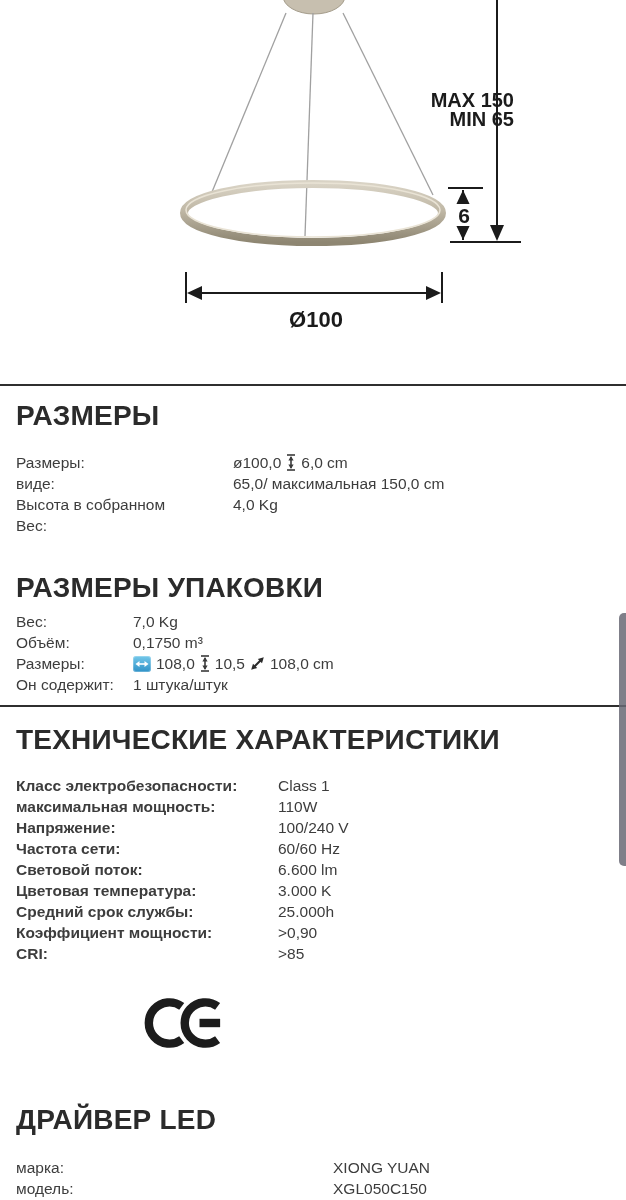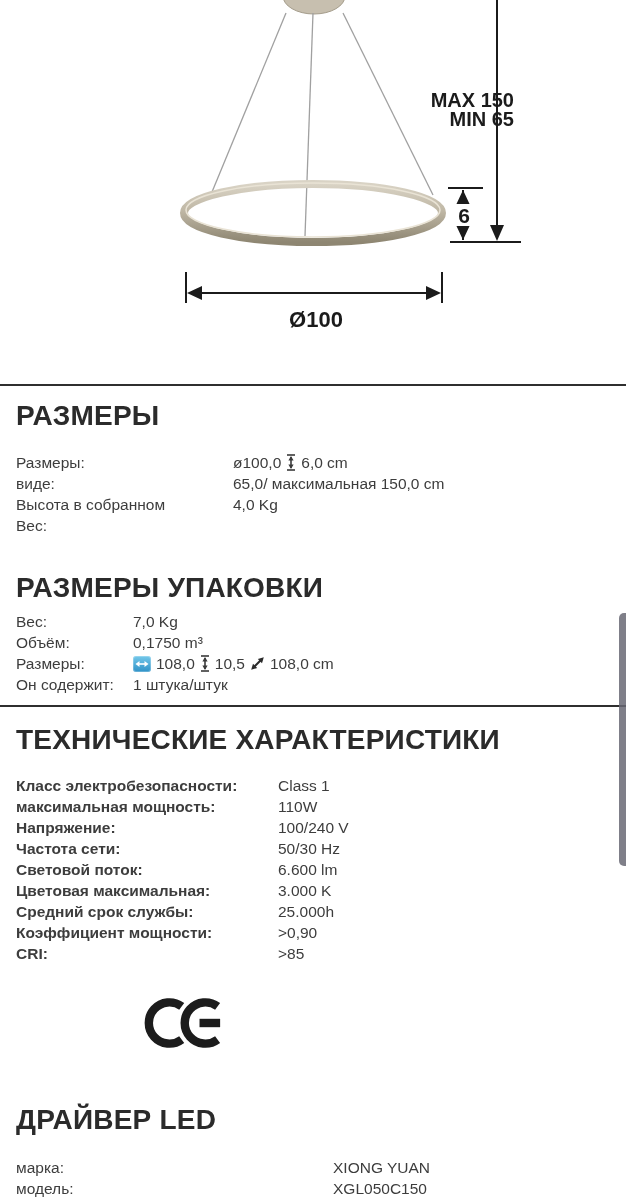--- a/index.html
+++ b/index.html
@@ -212,7 +212,7 @@
       </div>
       <div class="row">
         <span class="lbl lblw-tech">Частота сети:</span>
-        <span>50/30 Hz</span>
+        <span>60/60 Hz</span>
       </div>
       <div class="row">
         <span class="lbl lblw-tech">Световой поток:</span>

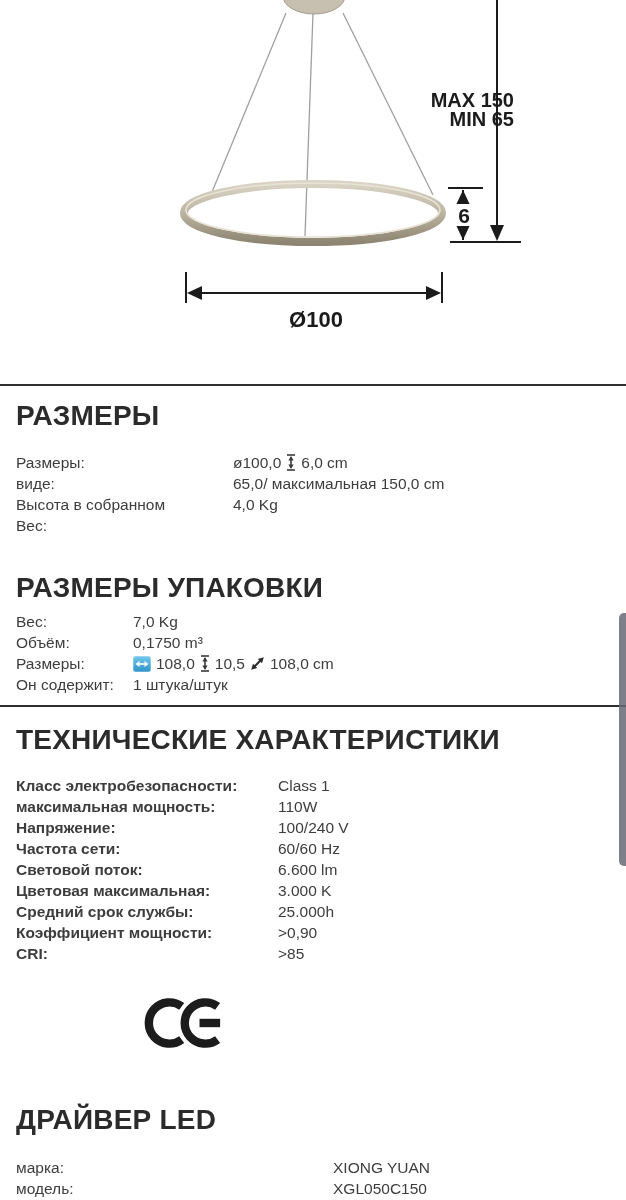--- a/index.html
+++ b/index.html
@@ -219,7 +219,7 @@
         <span>6.600 lm</span>
       </div>
       <div class="row">
-        <span class="lbl lblw-tech">Цветовая максимальная:</span>
+        <span class="lbl lblw-tech">Цветовая температура:</span>
         <span>3.000 K</span>
       </div>
       <div class="row">

